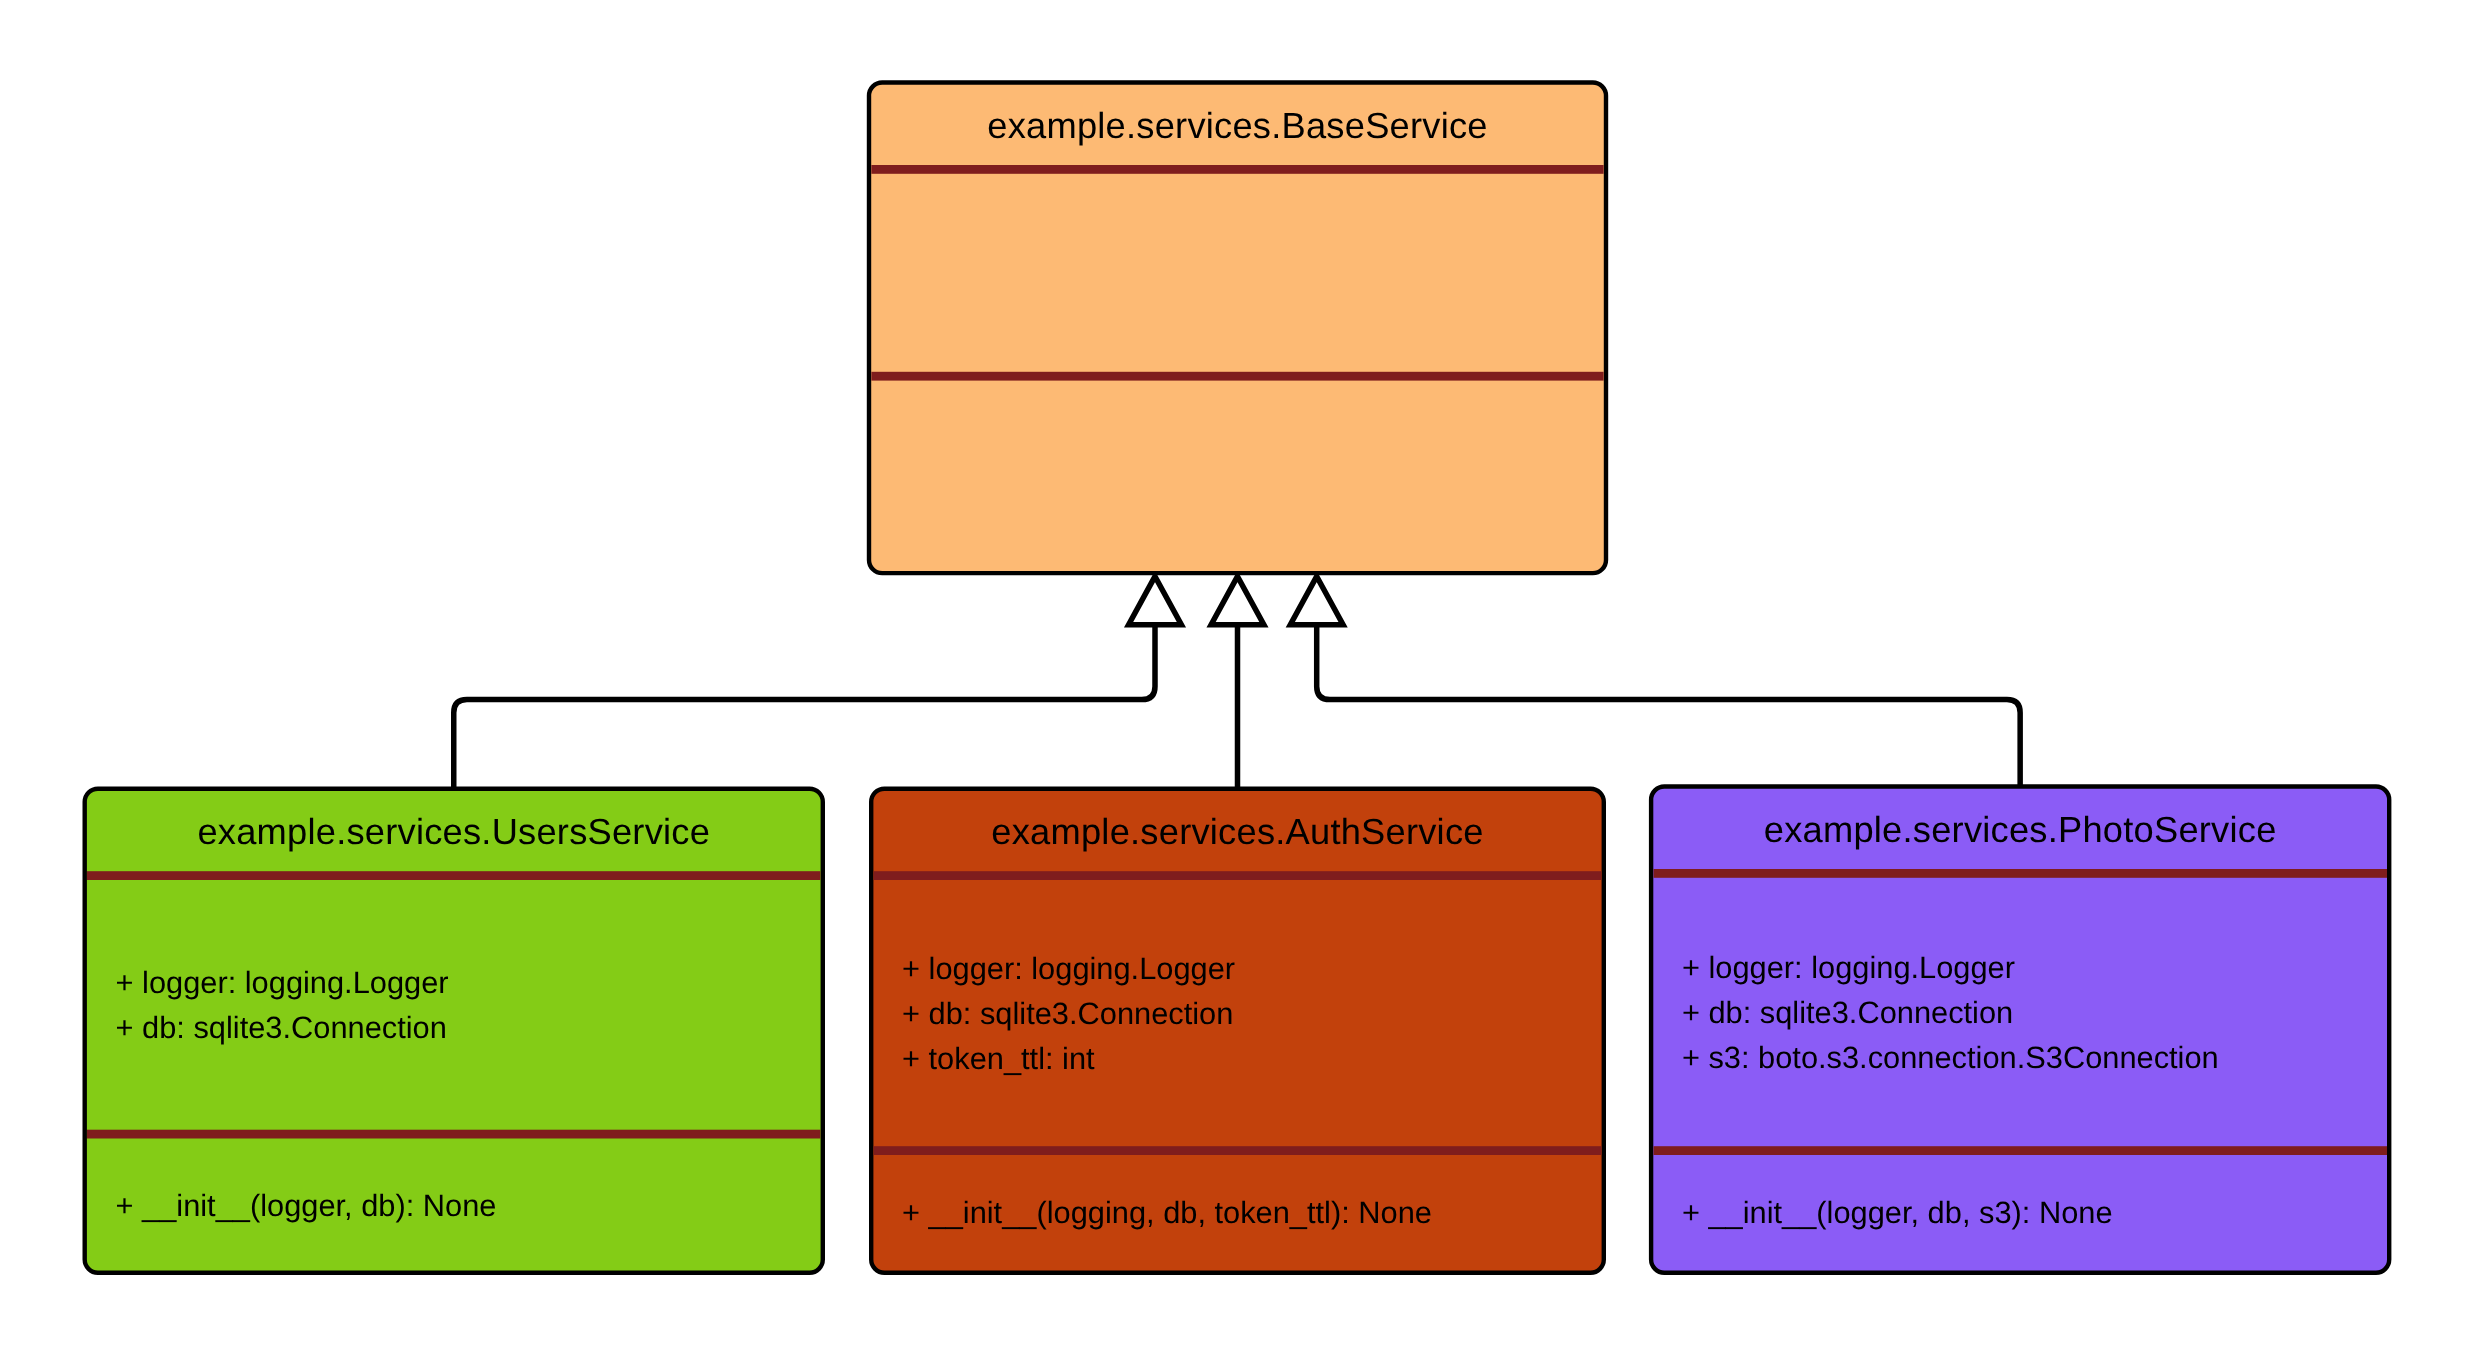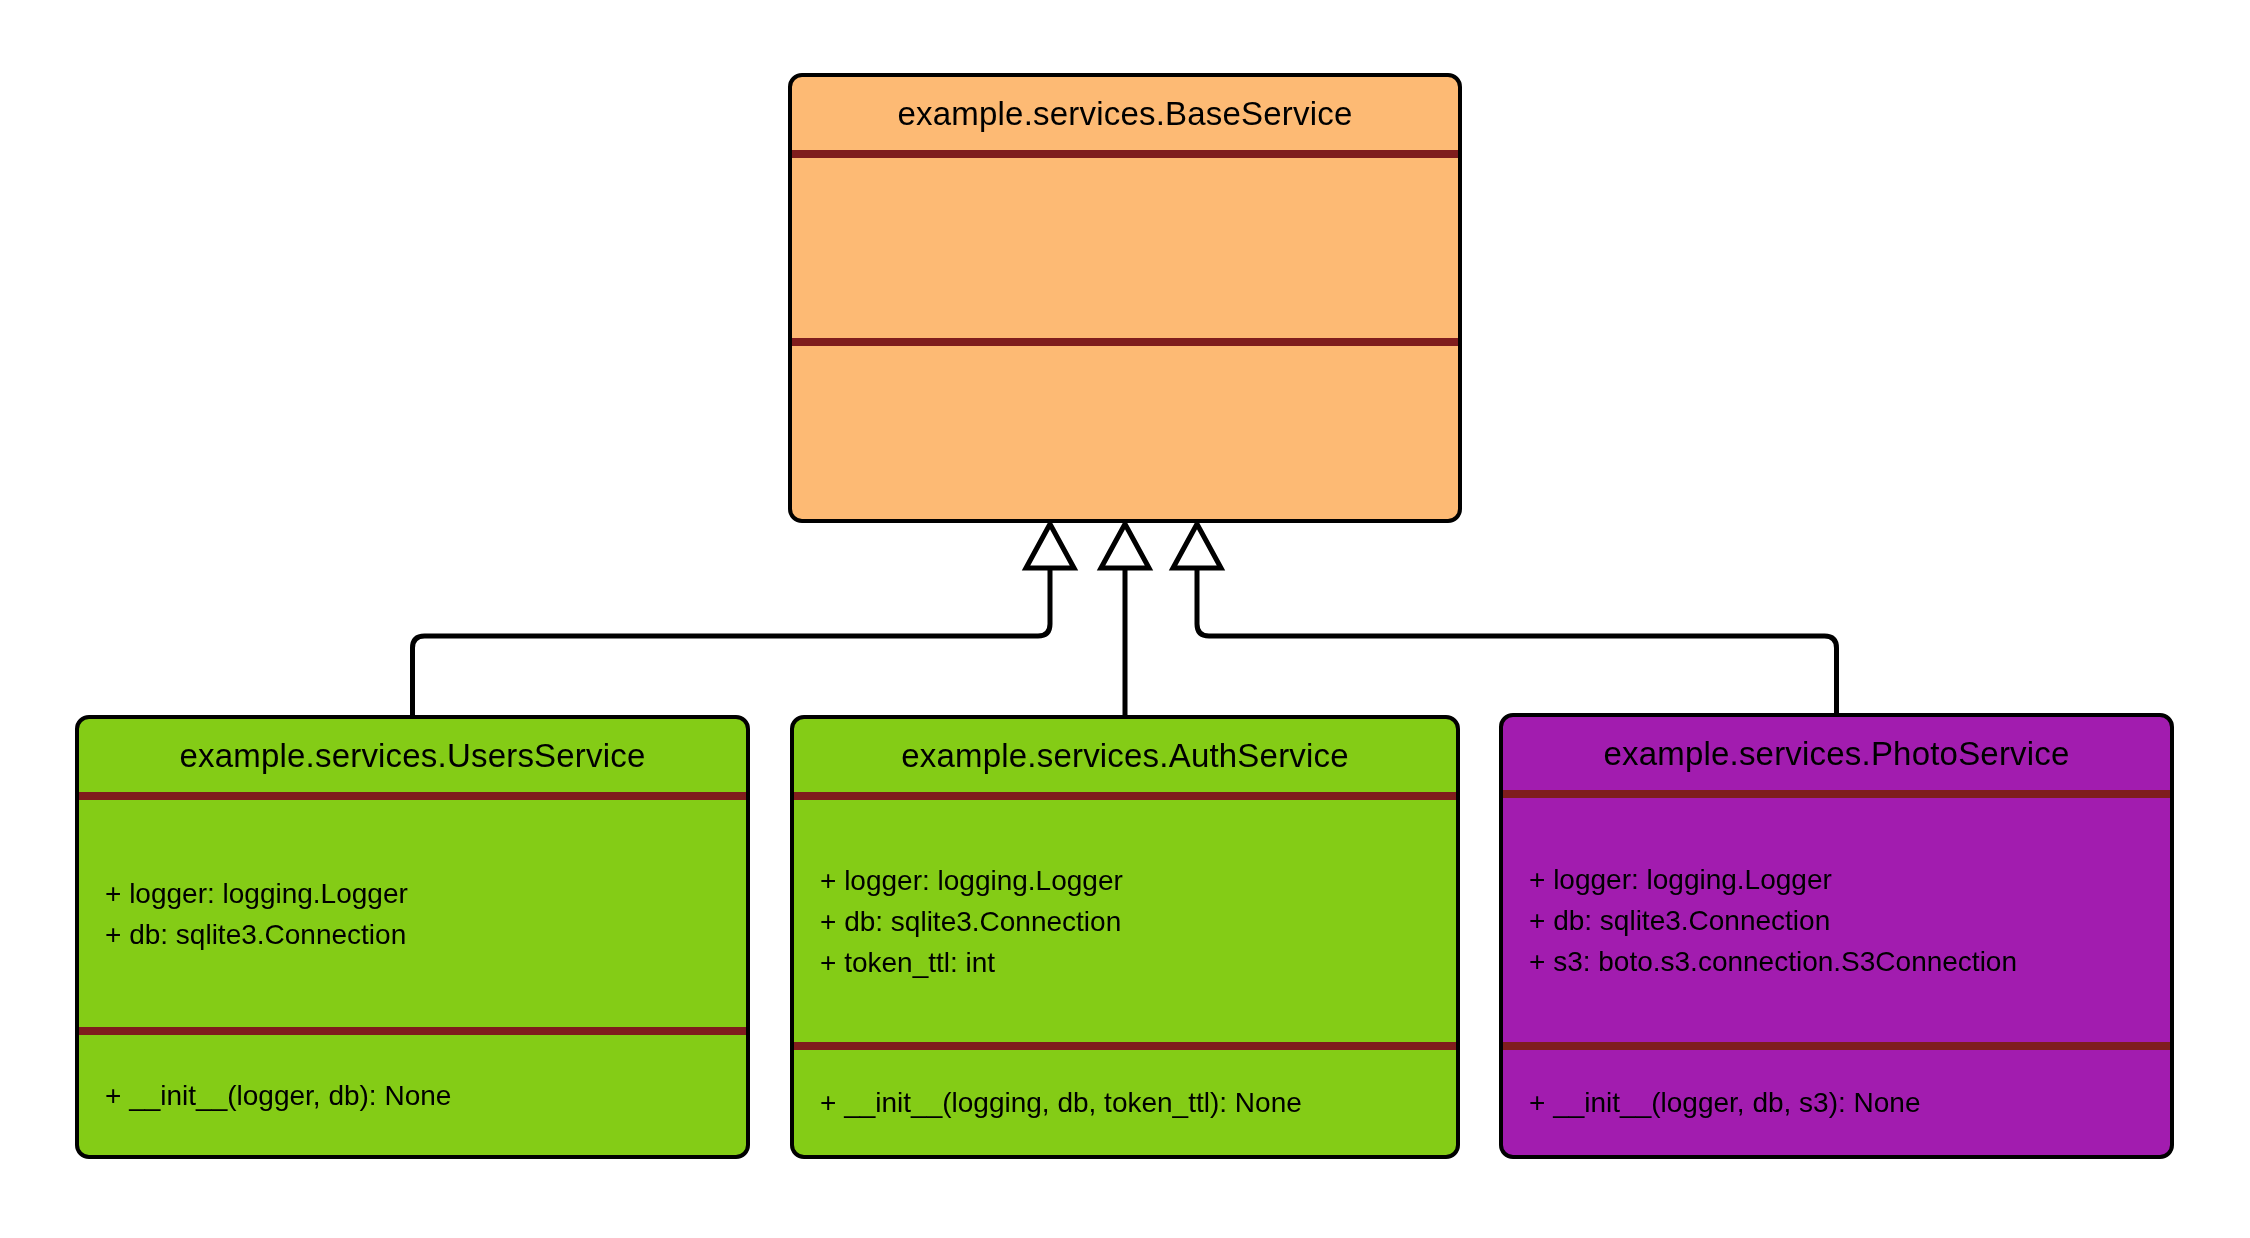--- a/index.html
+++ b/index.html
@@ -95,7 +95,7 @@
     </div>
   </div>
 
-  <div class="uml-class" style="left: 790px; top: 715px; width: 670px; height: 444px; background-color: #84cc16; justify-content: center;">
+  <div class="uml-class" style="left: 790px; top: 715px; width: 670px; height: 444px; background-color: #c2410c; justify-content: center;">
     <div class="title" style="height:73px;">example.services.AuthService</div>
     <div class="compartment" style="height:250px;">
       <div class="member">+ logger: logging.Logger</div>

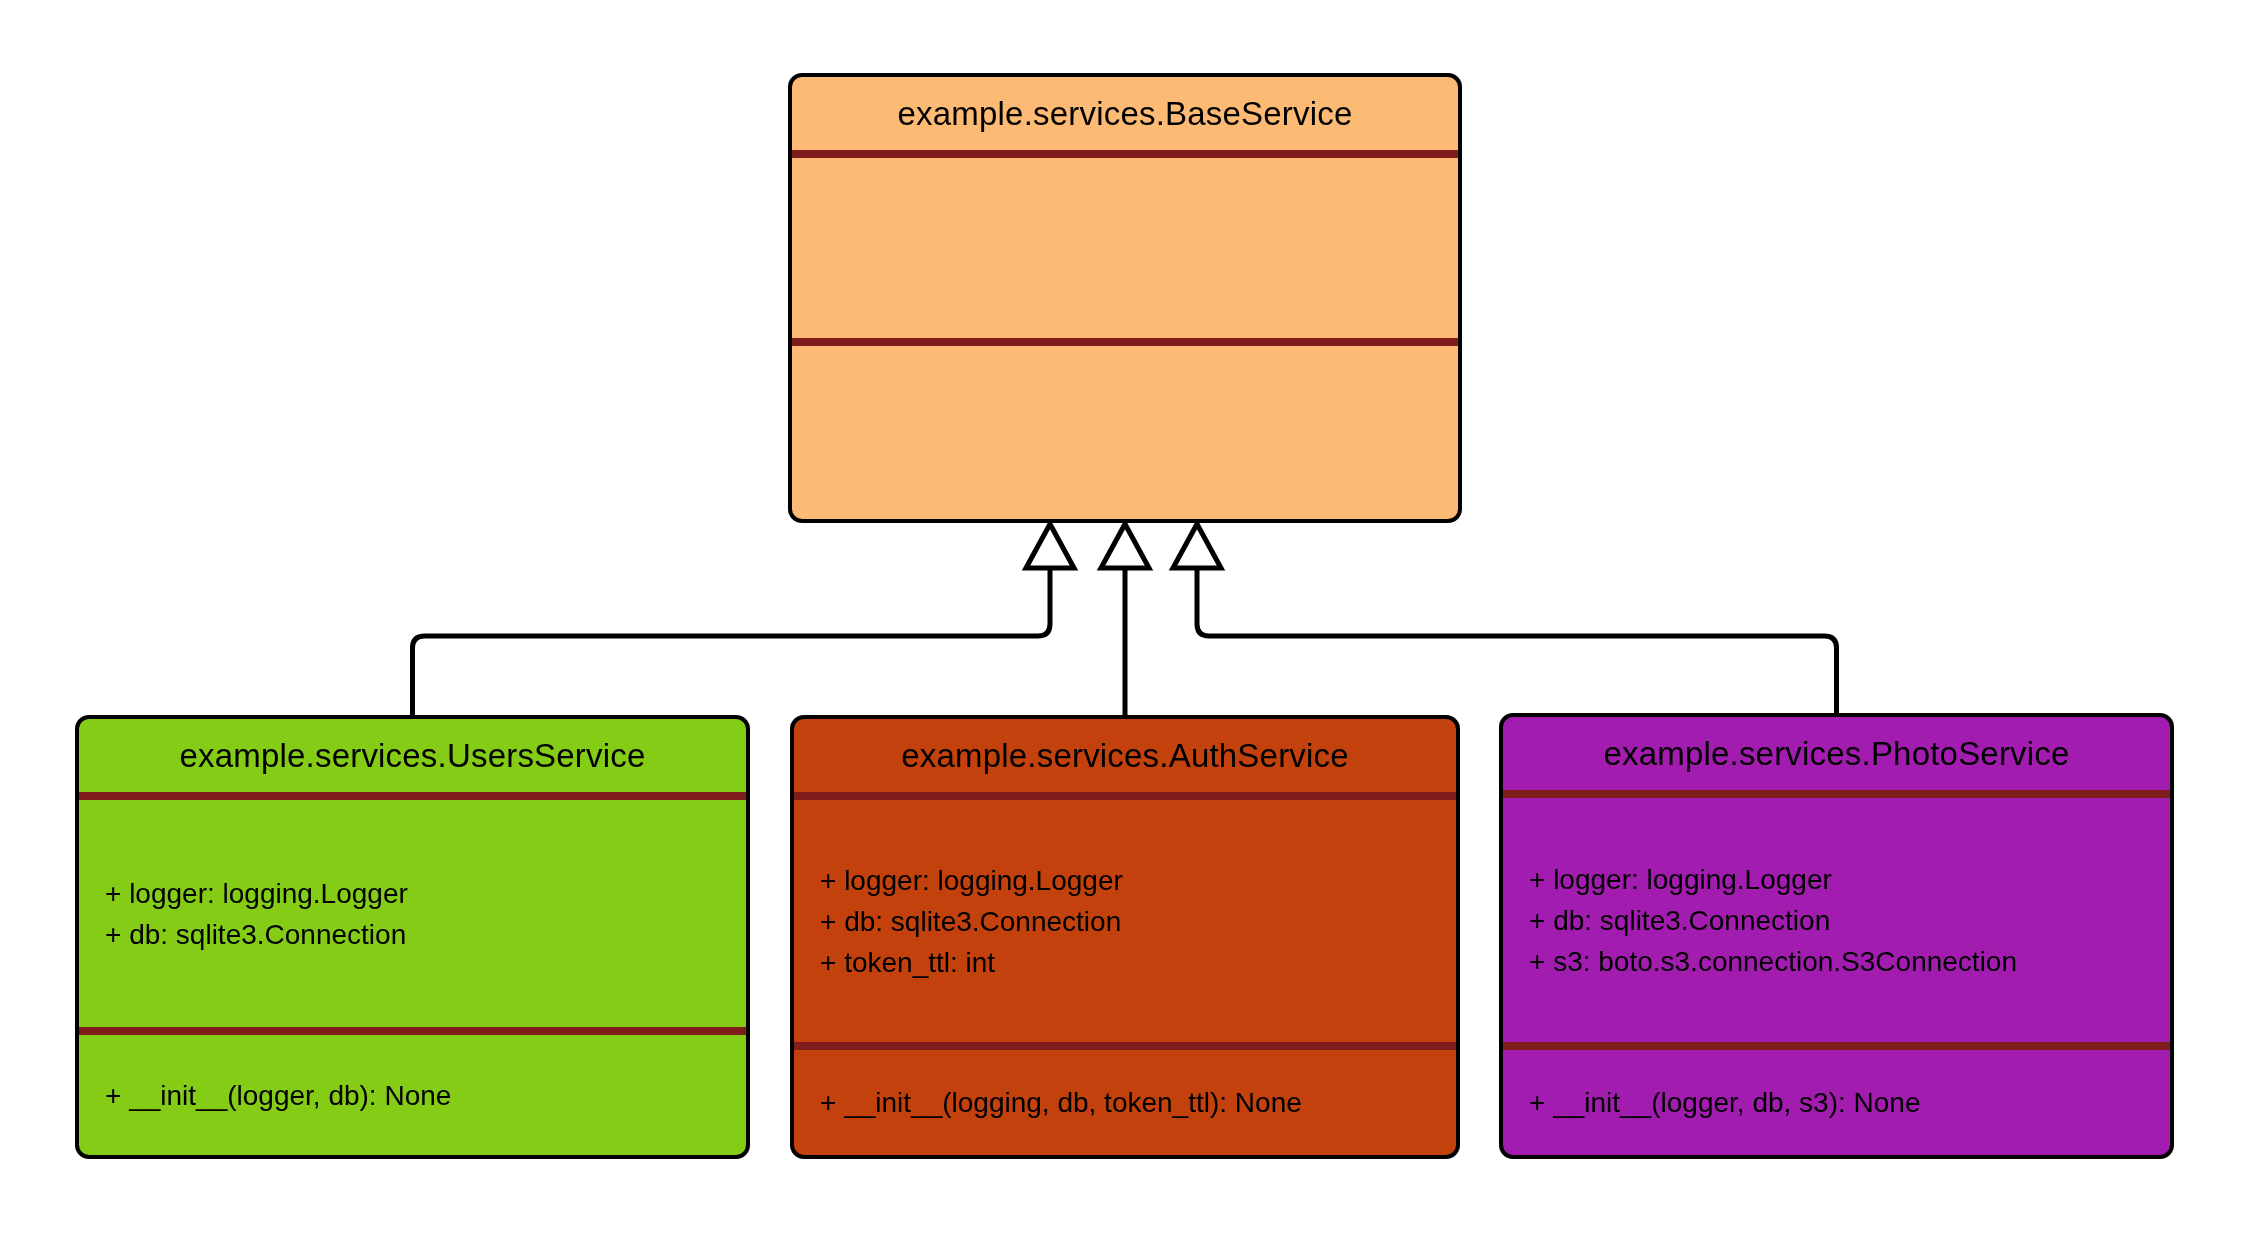--- a/index.html
+++ b/index.html
@@ -107,7 +107,7 @@
     </div>
   </div>
 
-  <div class="uml-class" style="left: 1499px; top: 713px; width: 675px; height: 446px; background-color: #a21caf;">
+  <div class="uml-class" style="left: 1499px; top: 713px; width: 675px; height: 446px; background-color: #8b5cf6;">
     <div class="title" style="height:73px;">example.services.PhotoService</div>
     <div class="compartment" style="height:252px;">
       <div class="member">+ logger: logging.Logger</div>

